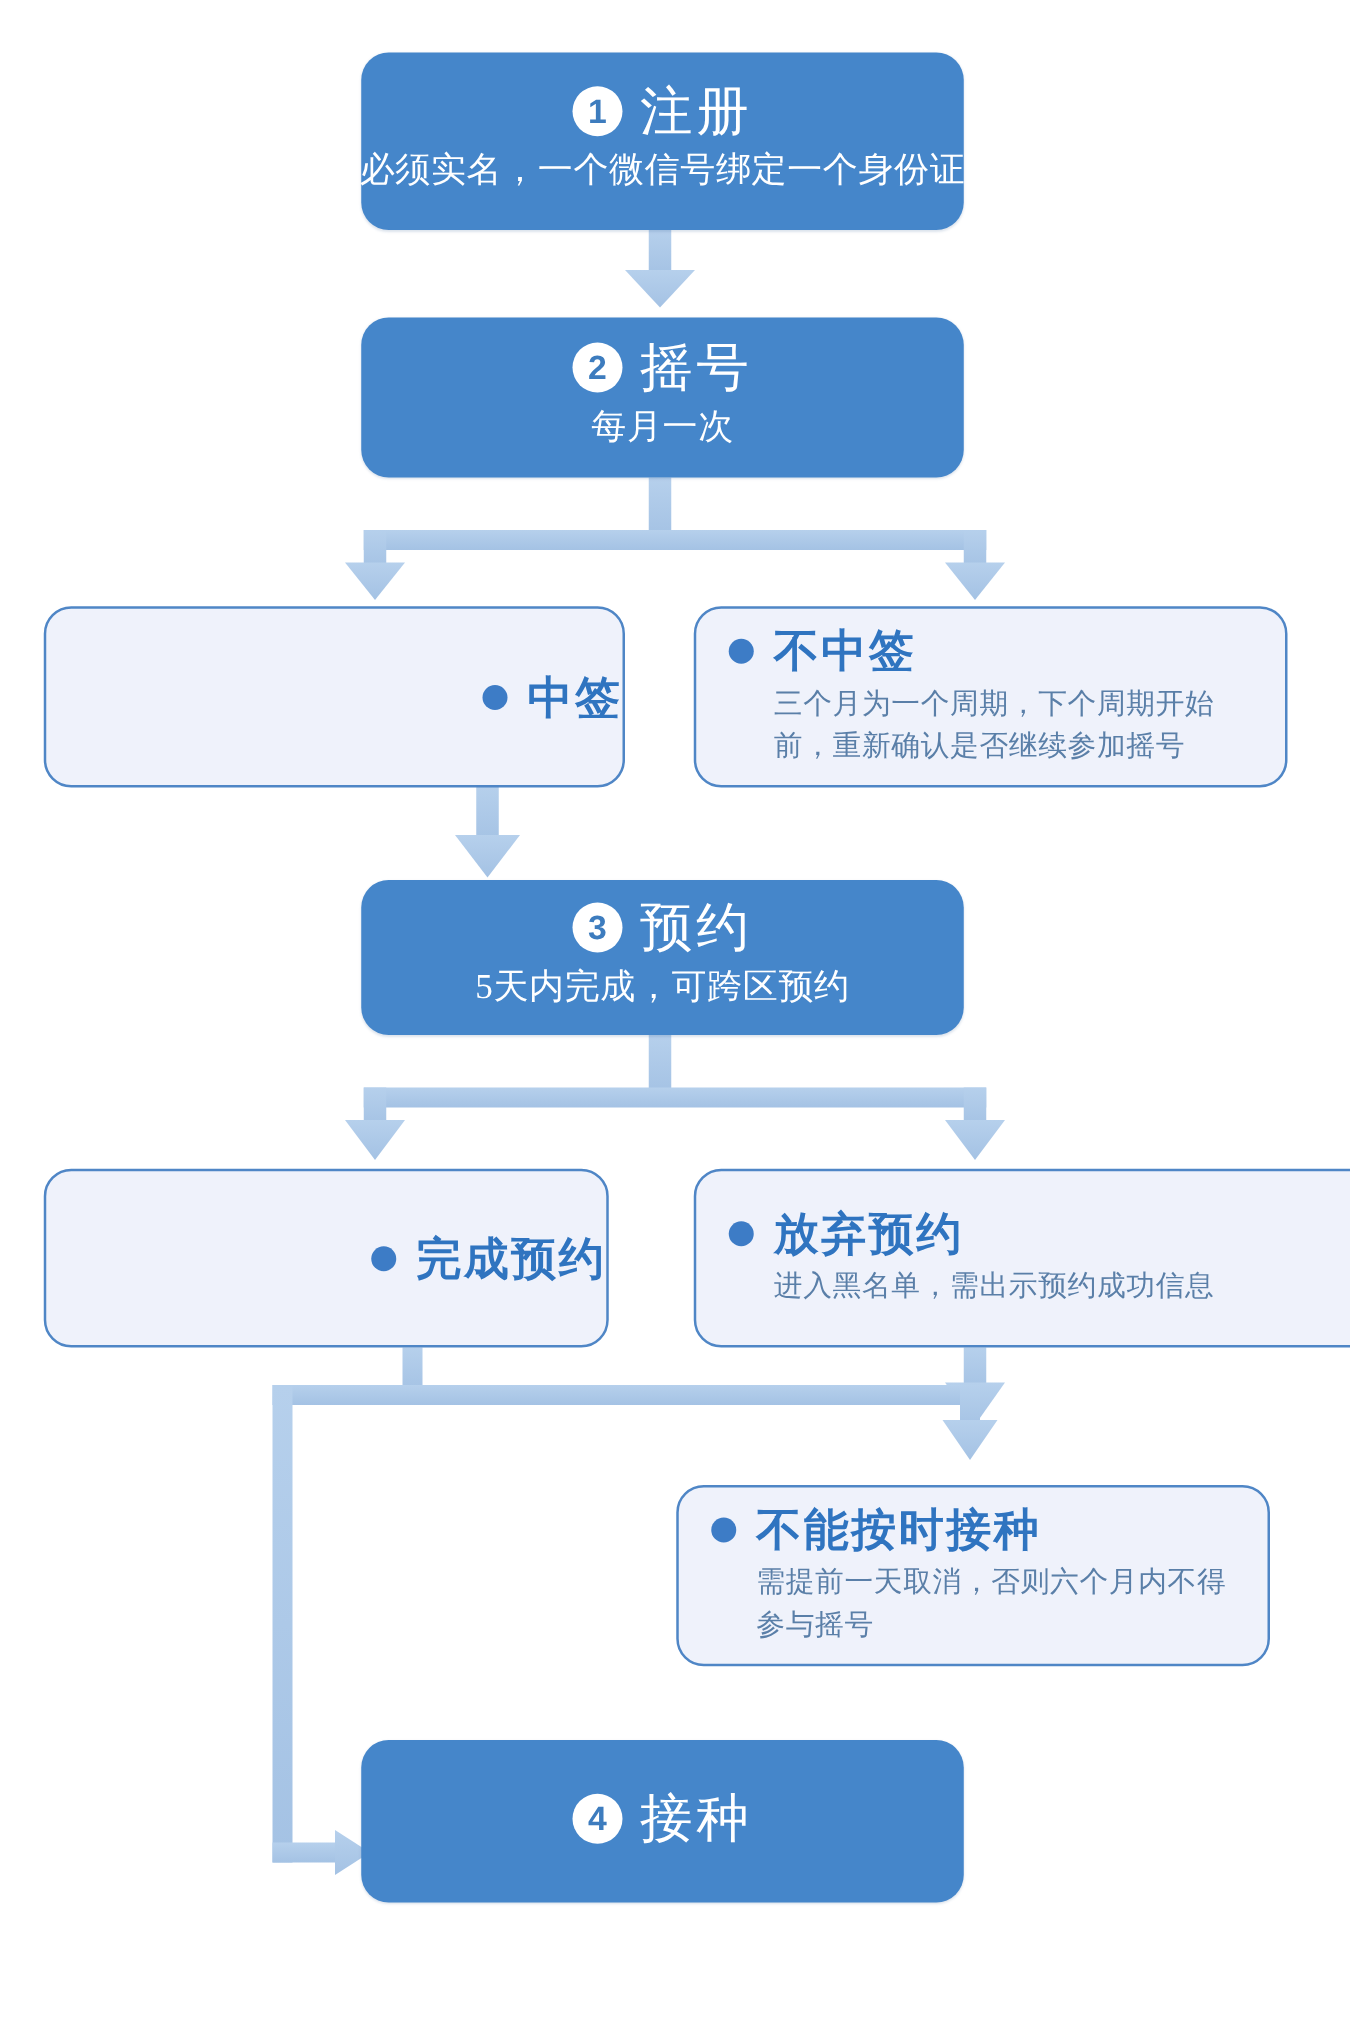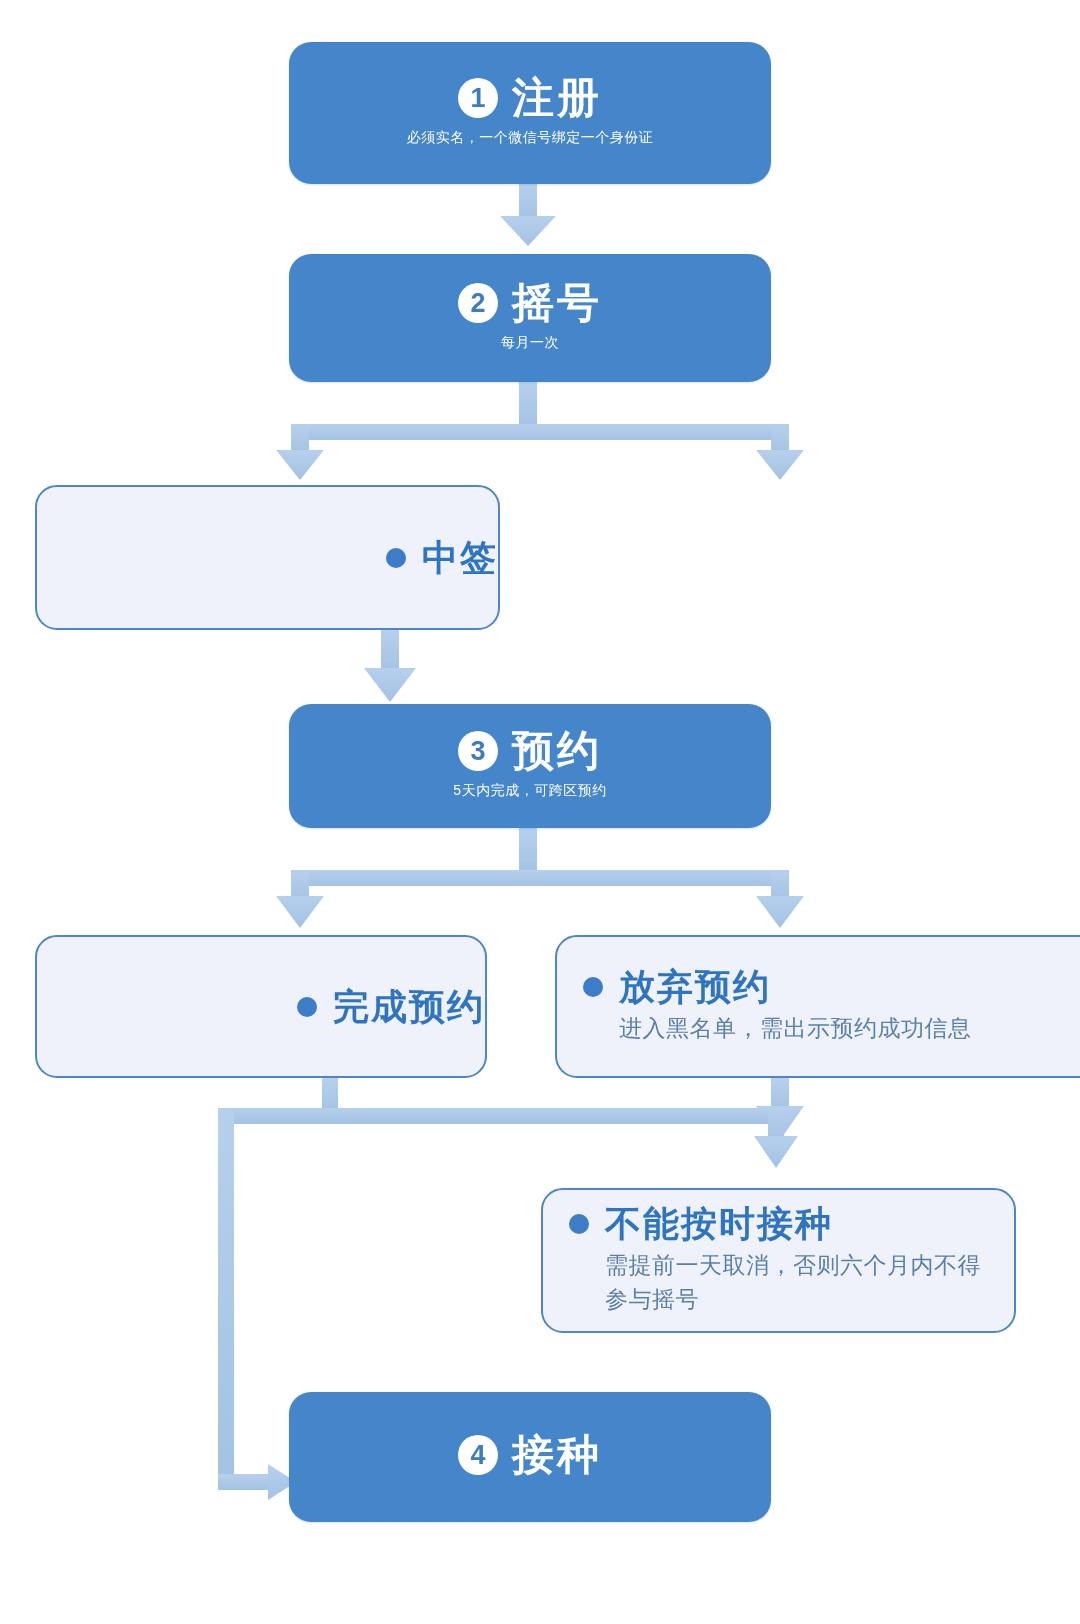--- a/index.html
+++ b/index.html
@@ -63,7 +63,7 @@
   }
   .step-title {
     font-size: 42px;
-    font-weight: bold;
+    font-weight: normal;
     letter-spacing: 3px;
     line-height: 1.05;
     white-space: nowrap;

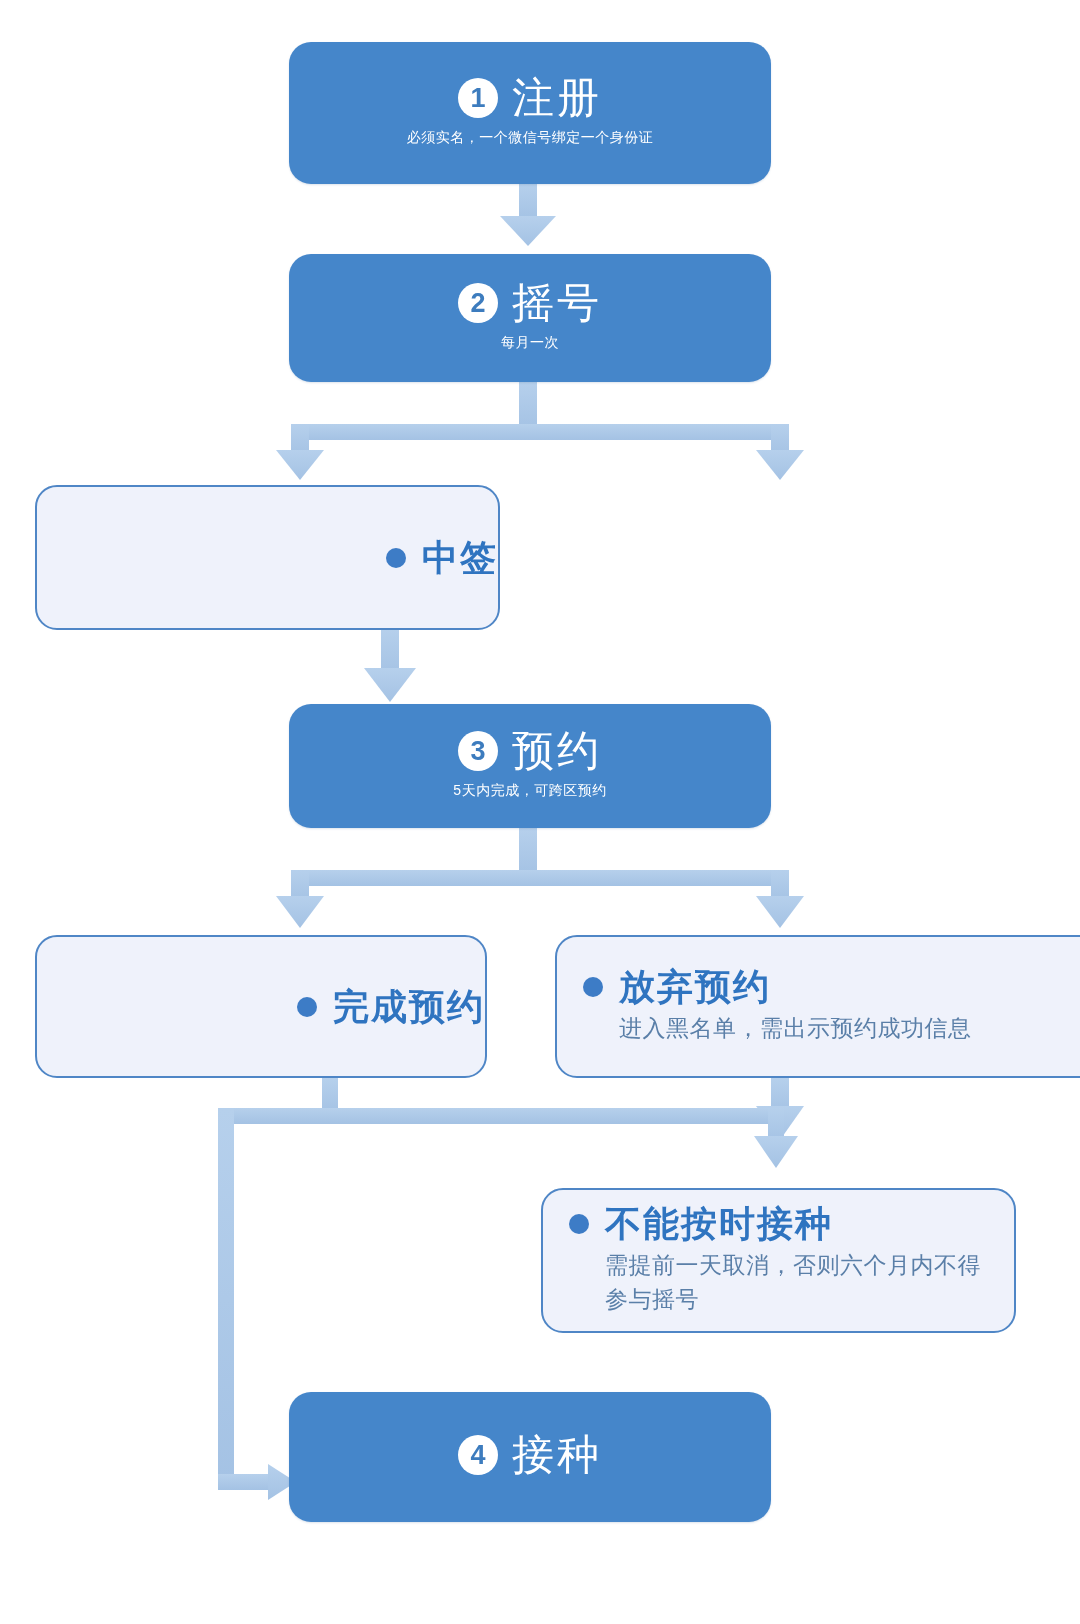--- a/index.html
+++ b/index.html
@@ -70,10 +70,11 @@
   }
   .step-sub {
     margin-top: 8px;
-    font-size: 14px;
+    font-size: 28px;
     line-height: 1.3;
     letter-spacing: 0.5px;
     white-space: nowrap;
+    font-family: Liberation Serif, serif;
   }
 
   

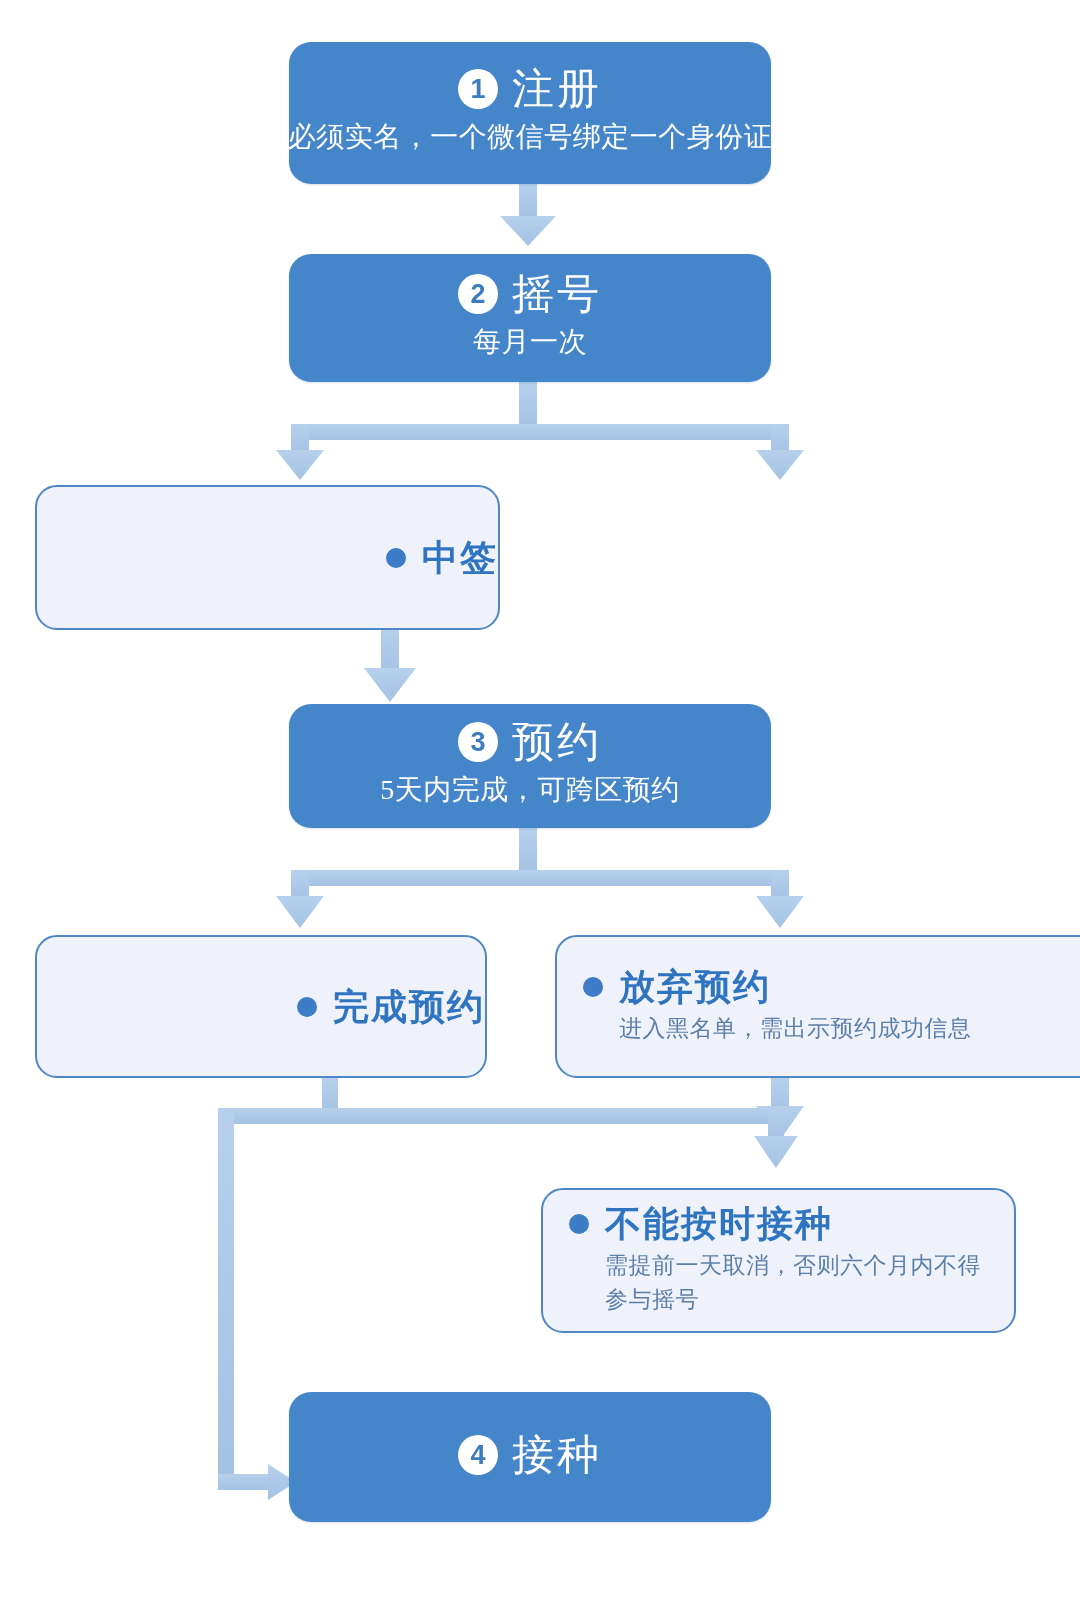--- a/index.html
+++ b/index.html
@@ -209,6 +209,13 @@
     </div>
   </div>
 
+  <div class="outcome-box left-aligned" style="left:555px; top:485px; width:475px; height:145px;">
+    <div class="outcome-head">
+      <div class="outcome-dot"></div>
+      <div class="outcome-title">不中签</div>
+    </div>
+    <div class="outcome-body">三个月为一个周期，下个周期开始前，重新确认是否继续参加摇号</div>
+  </div>
 
   <div class="step-box" style="left:289px; top:704px; width:482px; height:124px;">
     <div class="step-head">

